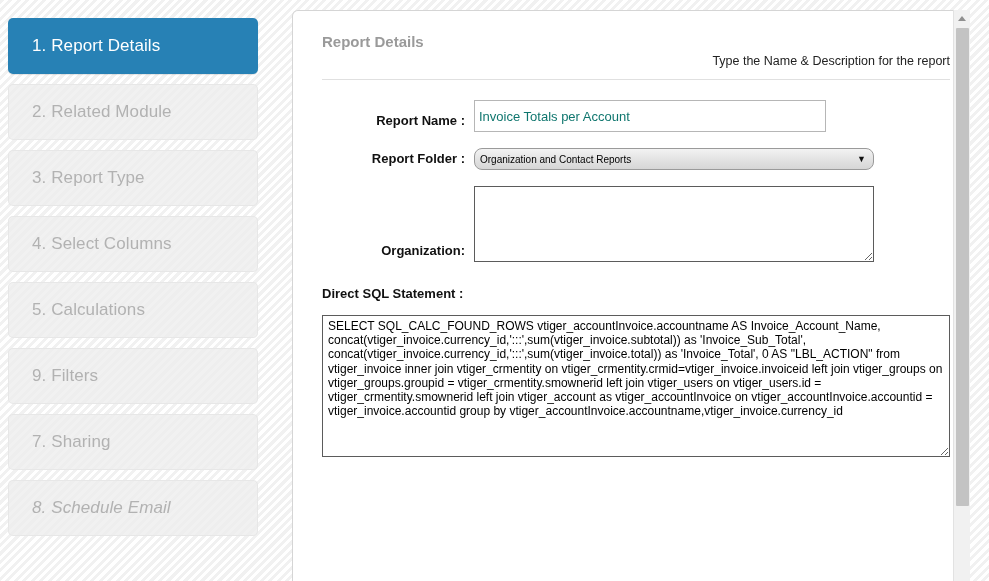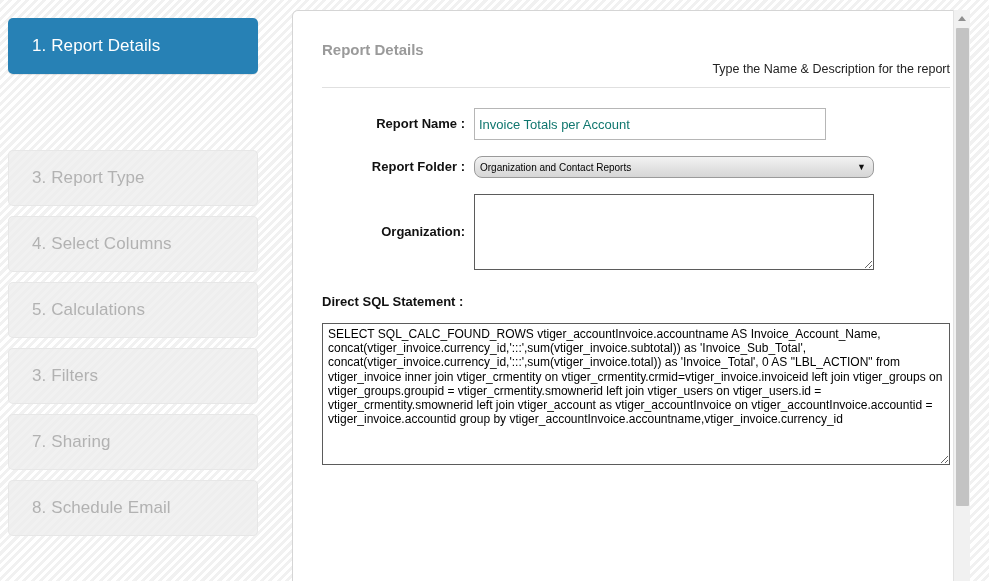--- a/index.html
+++ b/index.html
@@ -81,7 +81,7 @@
   .form-inner {
     position: absolute;
     left: 29px;
-    top: 30px;
+    top: 22px;
     width: 628px;
   }
 

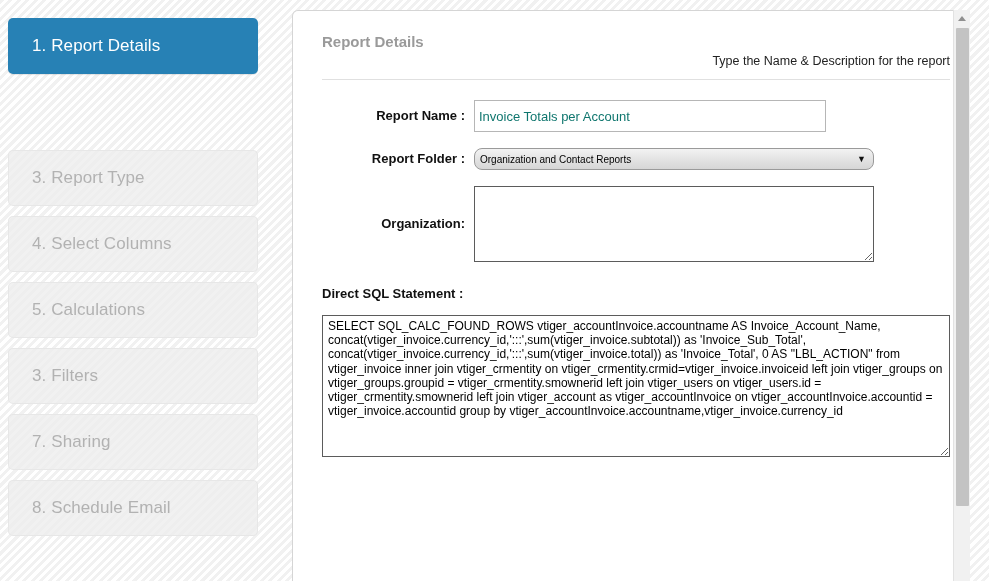--- a/index.html
+++ b/index.html
@@ -263,6 +263,9 @@
       <span>1. Report Details</span>
     </div>
 
+    <div class="wizard-step disabled" style="top:76px;">
+      <span>2. Related Module</span>
+    </div>
 
     <div class="wizard-step disabled" style="top:142px;">
       <span>3. Report Type</span>

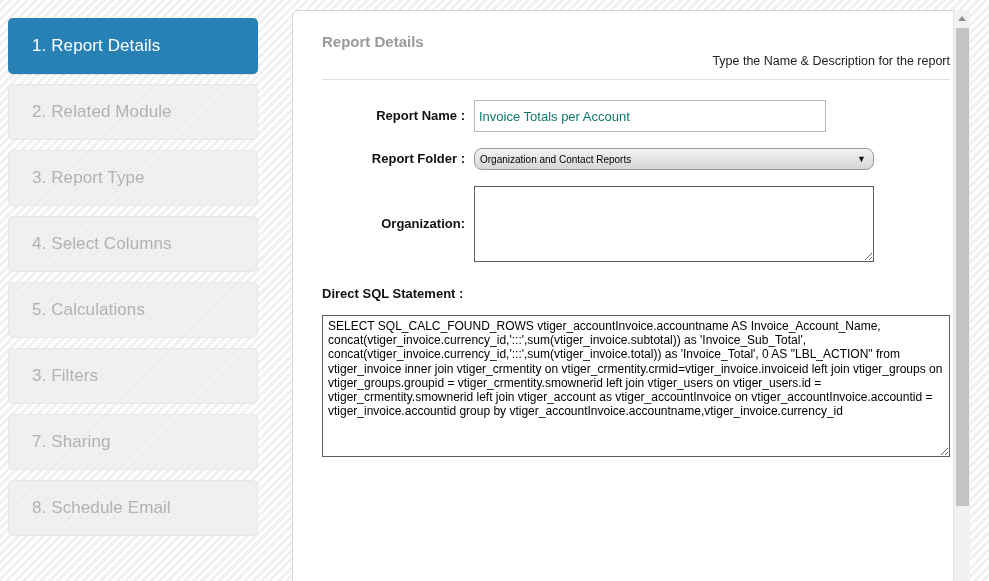--- a/index.html
+++ b/index.html
@@ -108,7 +108,7 @@
 
   .field-row {
     display: flex;
-    align-items: center;
+    align-items: flex-end;
     margin-top: 20px;
   }
   .field-row.second { margin-top: 16px; }

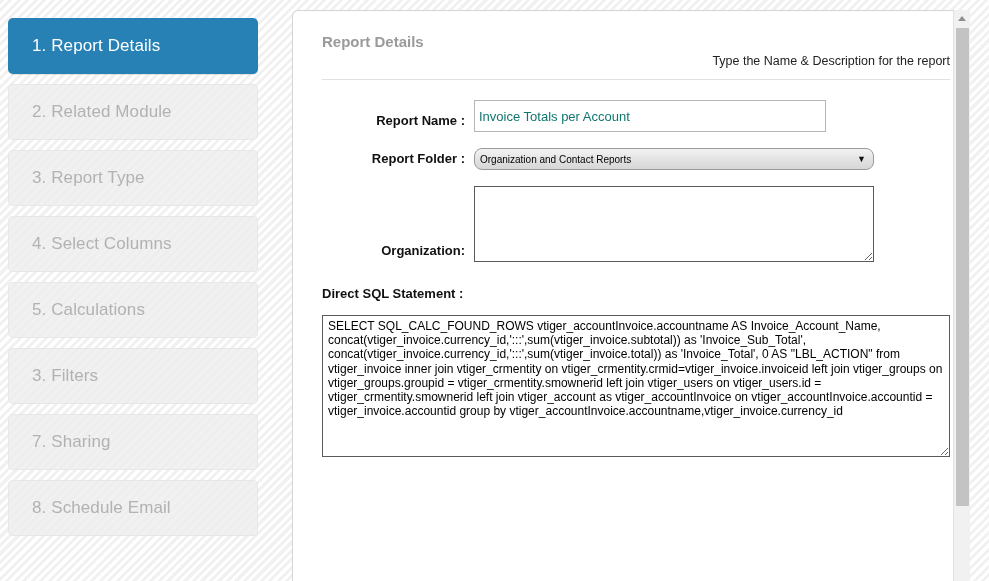--- a/index.html
+++ b/index.html
@@ -280,7 +280,7 @@
     </div>
 
     <div class="wizard-step disabled" style="top:340px;">
-      <span>3. Filters</span>
+      <span>9. Filters</span>
     </div>
 
     <div class="wizard-step disabled" style="top:406px;">

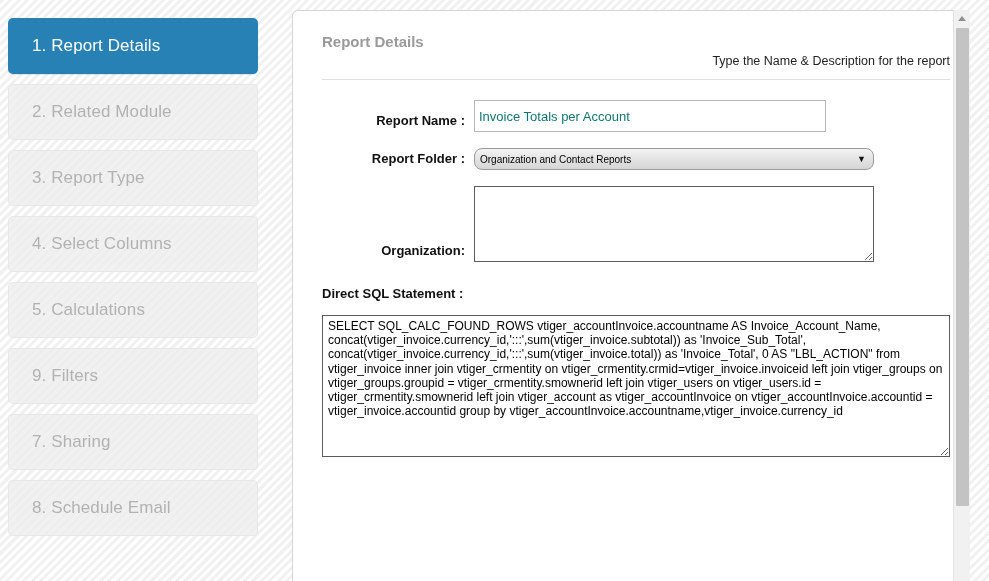--- a/index.html
+++ b/index.html
@@ -287,7 +287,7 @@
       <span>7. Sharing</span>
     </div>
 
-    <div class="wizard-step disabled" style="top:472px;">
+    <div class="wizard-step disabled" style="top:472px;font-style:italic;">
       <span>8. Schedule Email</span>
     </div>
 

